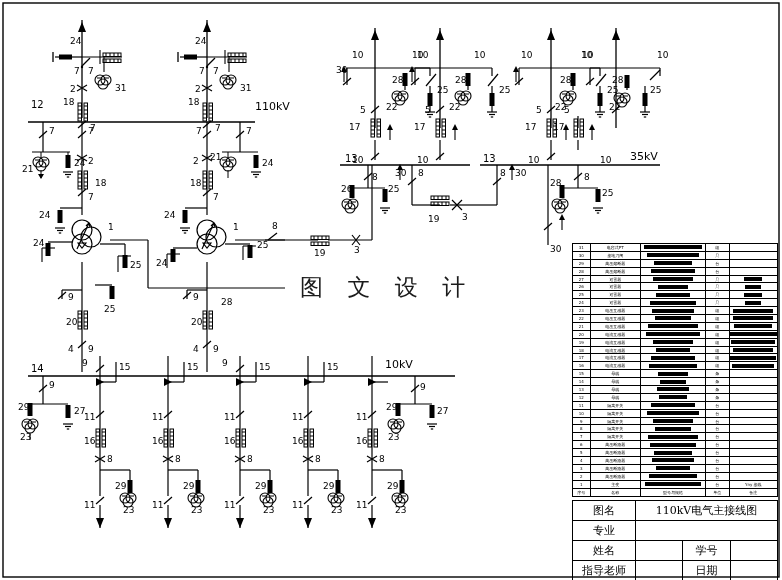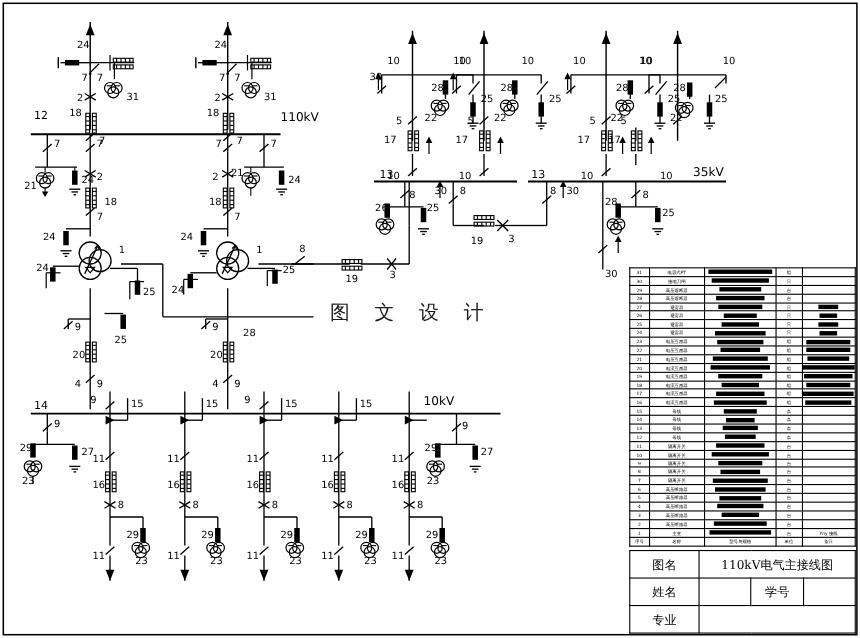--- a/index.html
+++ b/index.html
@@ -10,8 +10,8 @@
   .title-red{position:absolute;left:6px;top:2px;font-family:"DejaVu Serif","Liberation Serif",serif;
              font-weight:bold;font-size:20px;color:#e8000d;letter-spacing:0px;white-space:nowrap;
              text-shadow:0 0 0 #e8000d;}
-  .wm{position:absolute;left:300px;top:272px;font-family:Liberation Serif, serif;
-      font-size:18px;letter-spacing:9px;color:#1b1b1b;white-space:nowrap;}
+  .wm{position:absolute;left:300px;top:272px;font-family:Liberation Sans, sans-serif;
+      font-size:23px;letter-spacing:9px;color:#1b1b1b;white-space:nowrap;}
   .tb{position:absolute;border-collapse:collapse;table-layout:fixed;}
   .tb td{border:1px solid #000;padding:0;margin:0;font-size:4px;line-height:5px;
          font-family:"DejaVu Sans","Liberation Sans",sans-serif;text-align:center;

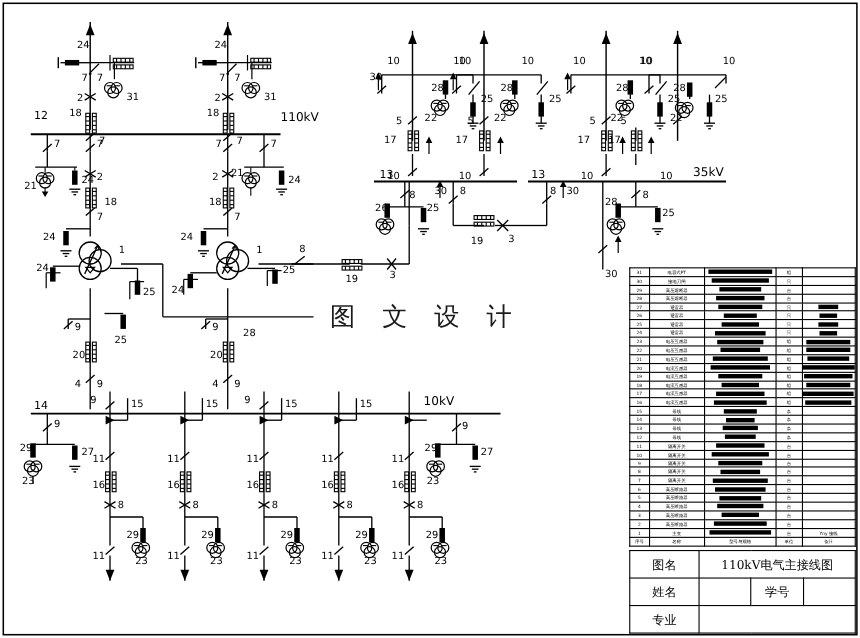--- a/index.html
+++ b/index.html
@@ -923,15 +923,15 @@
       <td colspan="3">110kV电气主接线图</td>
     </tr>
     <tr>
+      <td style="height:19px;">专业</td>
+      <td colspan="3"></td>
+    </tr>
+    <tr>
       <td style="height:19px;">姓名</td>
       <td style="width:48px;"></td>
       <td style="width:44px;">学号</td>
       <td></td>
     </tr>
-    <tr>
-      <td style="height:19px;">专业</td>
-      <td colspan="3"></td>
-    </tr>
   </tbody>
     </table>
 

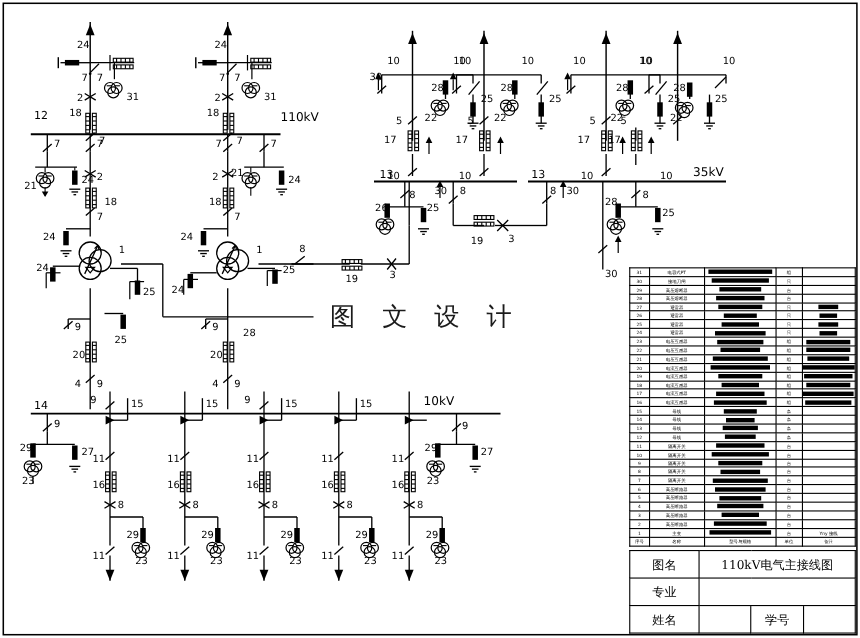--- a/index.html
+++ b/index.html
@@ -932,6 +932,12 @@
       <td style="width:44px;">学号</td>
       <td></td>
     </tr>
+    <tr>
+      <td style="height:19px;">指导老师</td>
+      <td></td>
+      <td>日期</td>
+      <td></td>
+    </tr>
   </tbody>
     </table>
 

